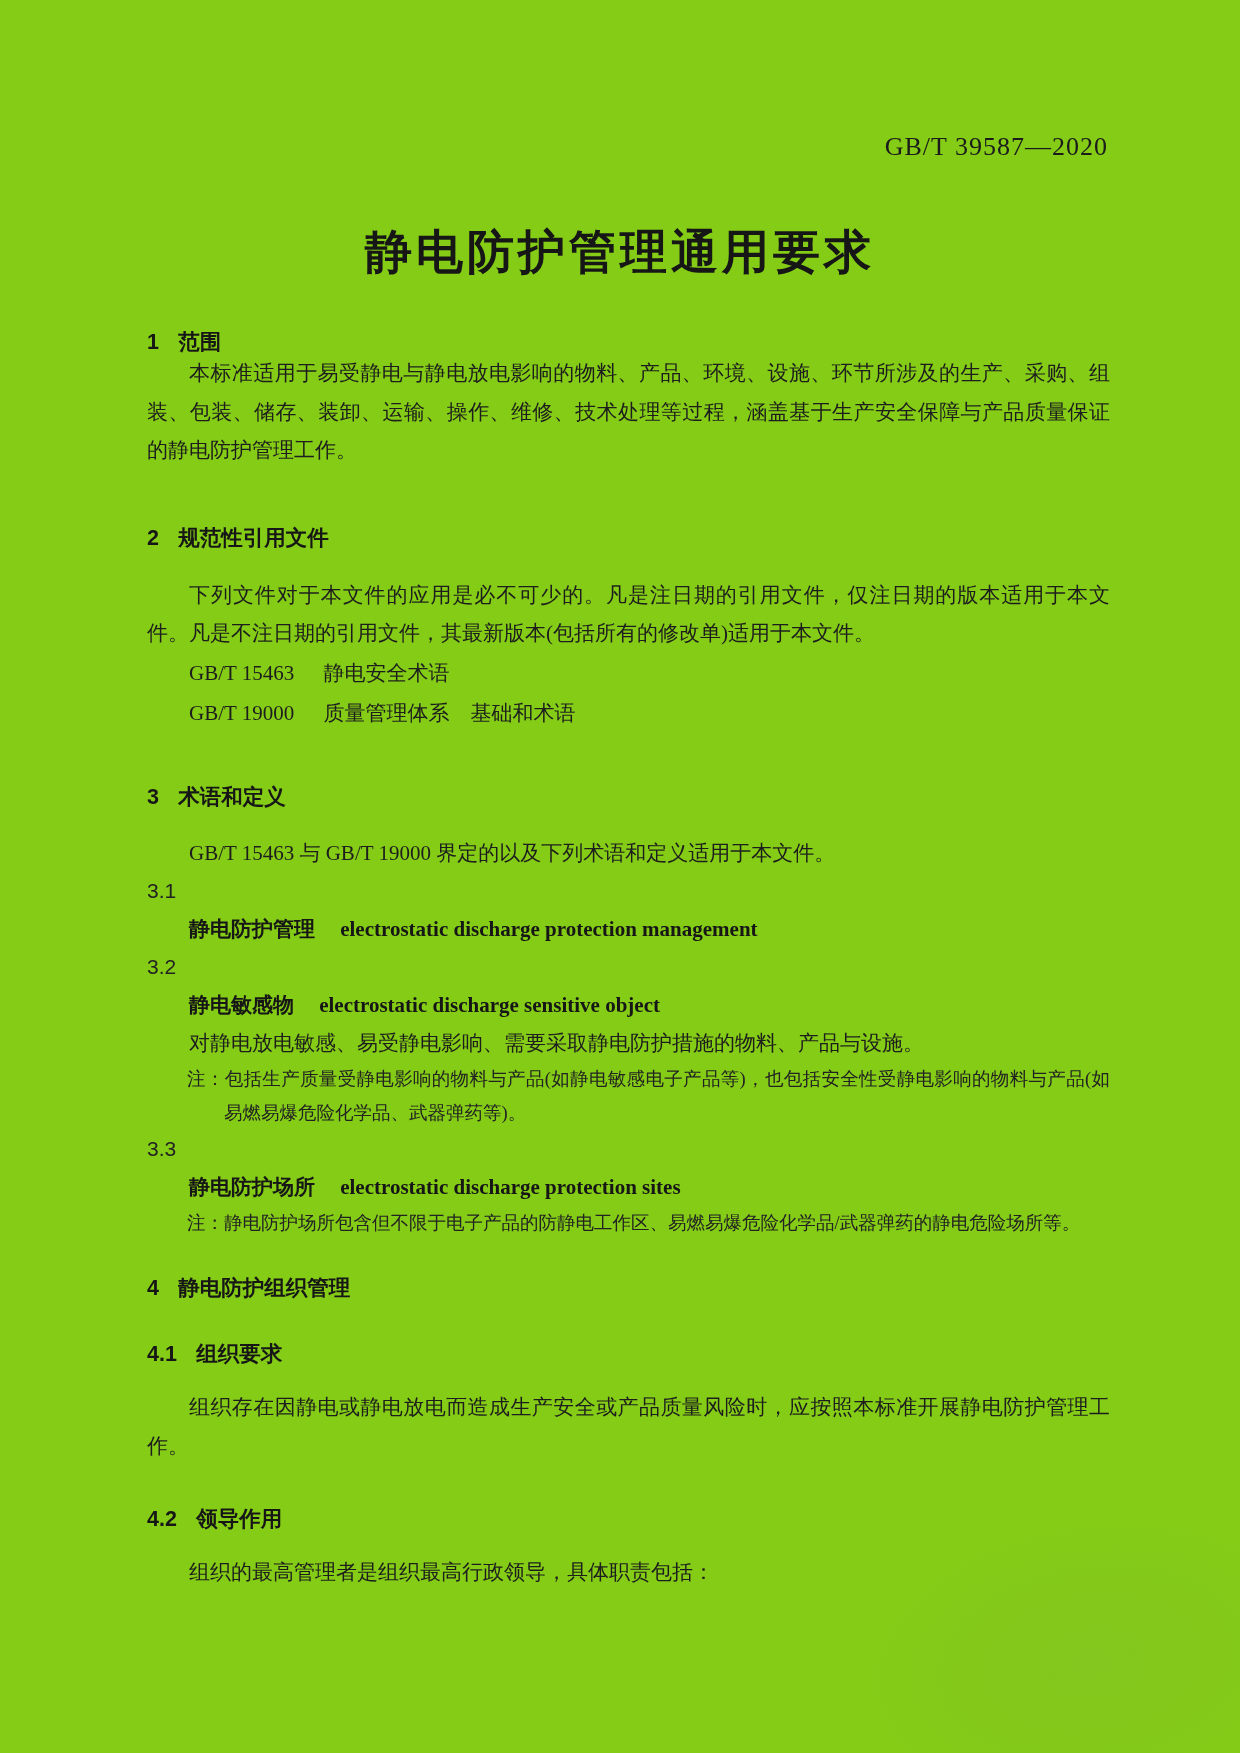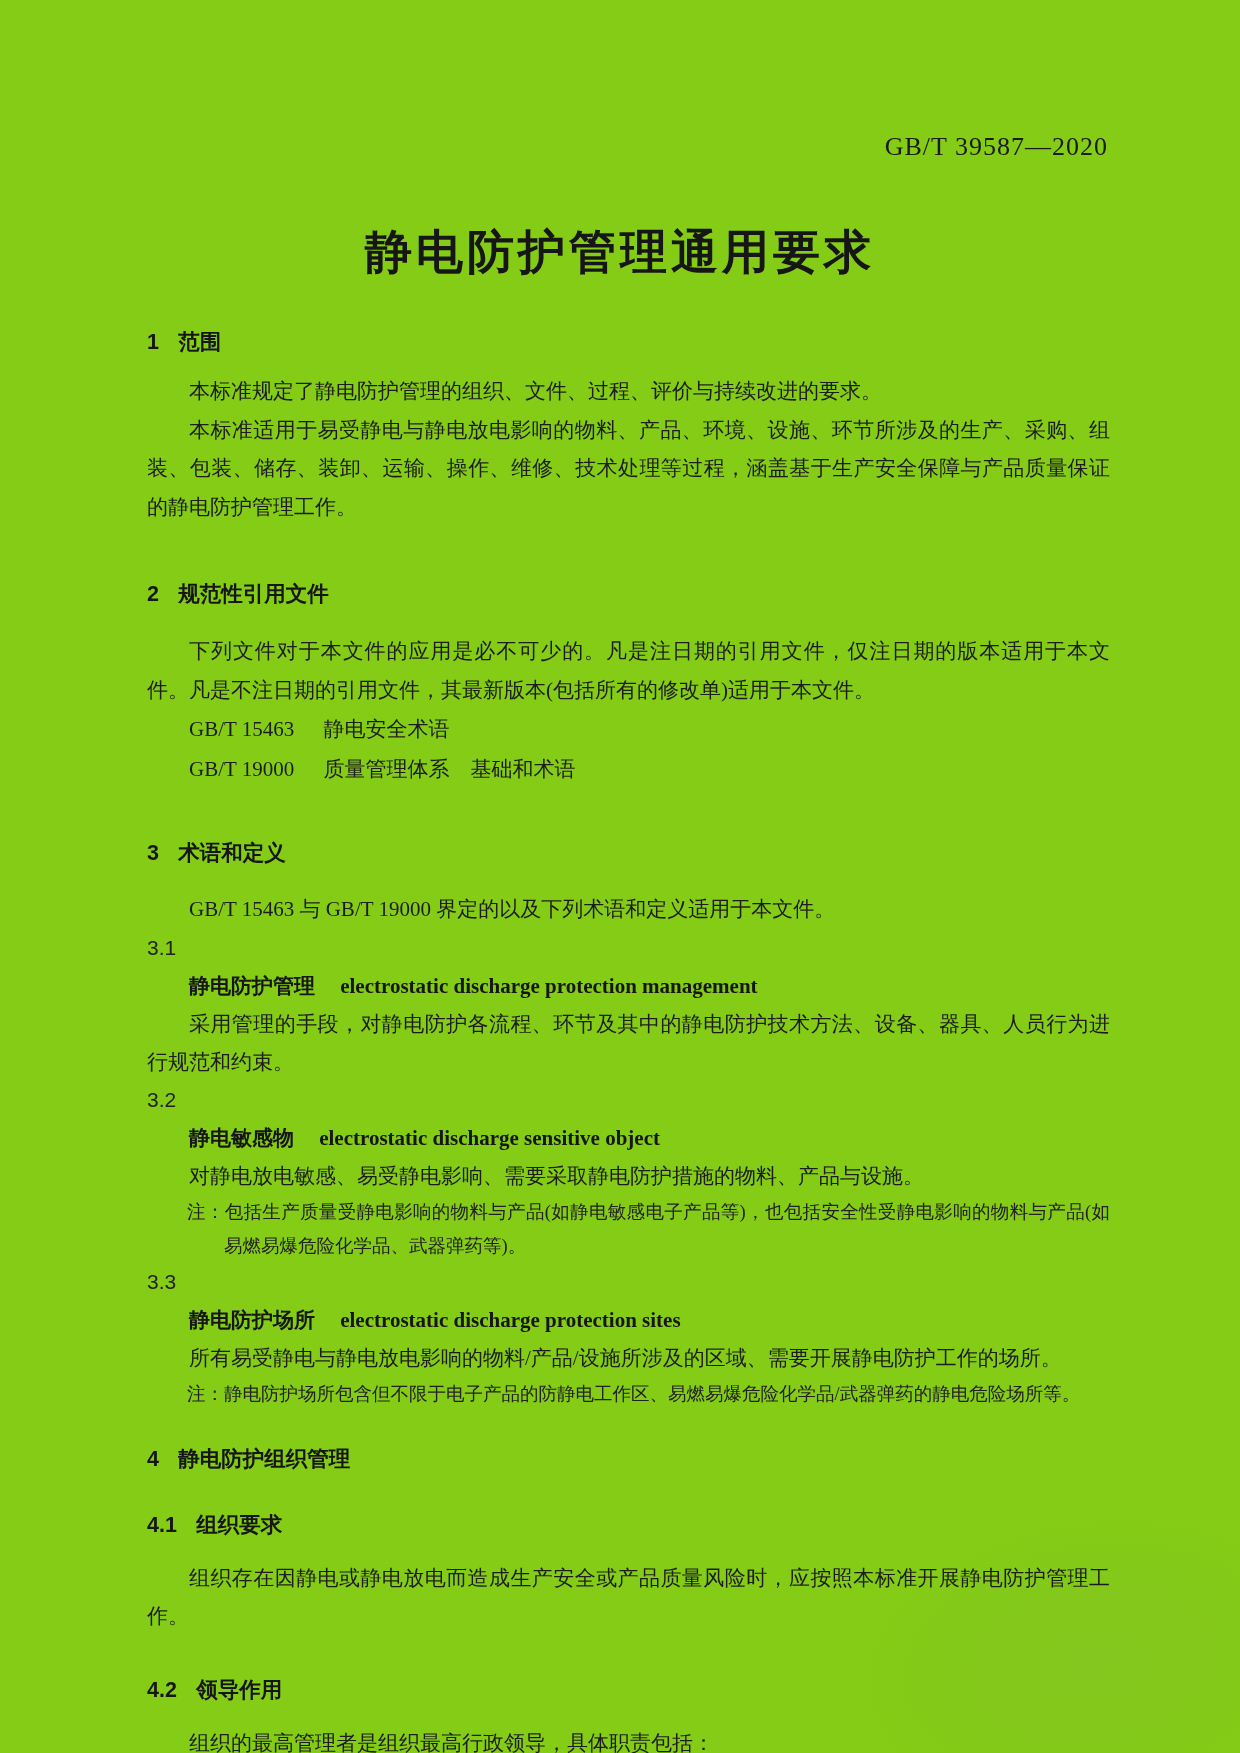--- a/index.html
+++ b/index.html
@@ -144,7 +144,6 @@
     <div class="clause-heading">
       <span class="num">1</span><span>范围</span>
     </div>
-    <p class="para mt-p1">本标准规定了静电防护管理的组织、文件、过程、评价与持续改进的要求。</p>
     <p class="para">本标准适用于易受静电与静电放电影响的物料、产品、环境、设施、环节所涉及的生产、采购、组装、包装、储存、装卸、运输、操作、维修、技术处理等过程，涵盖基于生产安全保障与产品质量保证的静电防护管理工作。</p>
 
     <div class="clause-heading mt-h2">

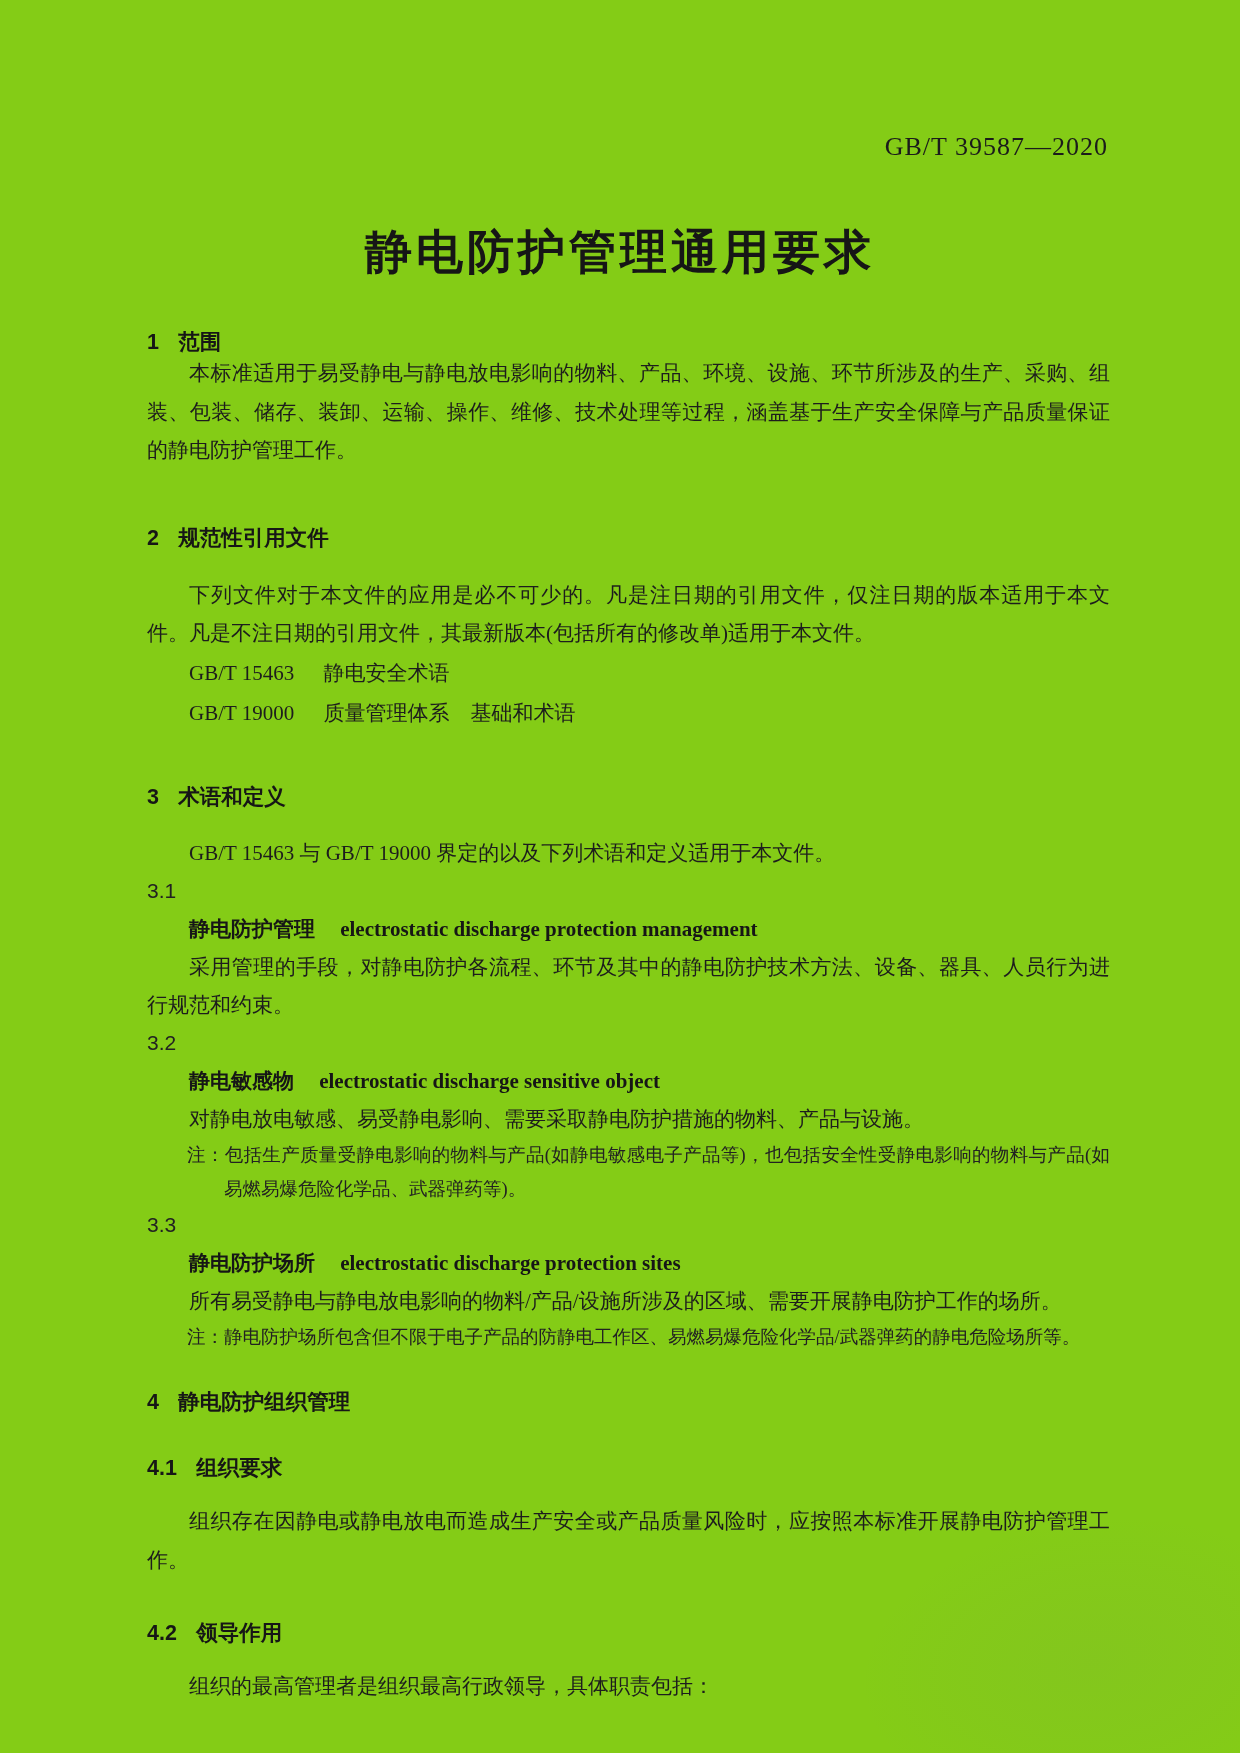--- a/index.html
+++ b/index.html
@@ -166,7 +166,6 @@
     <div class="term-heading">
       <span class="term-zh">静电防护管理</span><span class="term-en">electrostatic discharge protection management</span>
     </div>
-    <p class="term-def">采用管理的手段，对静电防护各流程、环节及其中的静电防护技术方法、设备、器具、人员行为进行规范和约束。</p>
 
     <div class="term-id">3.2</div>
     <div class="term-heading">

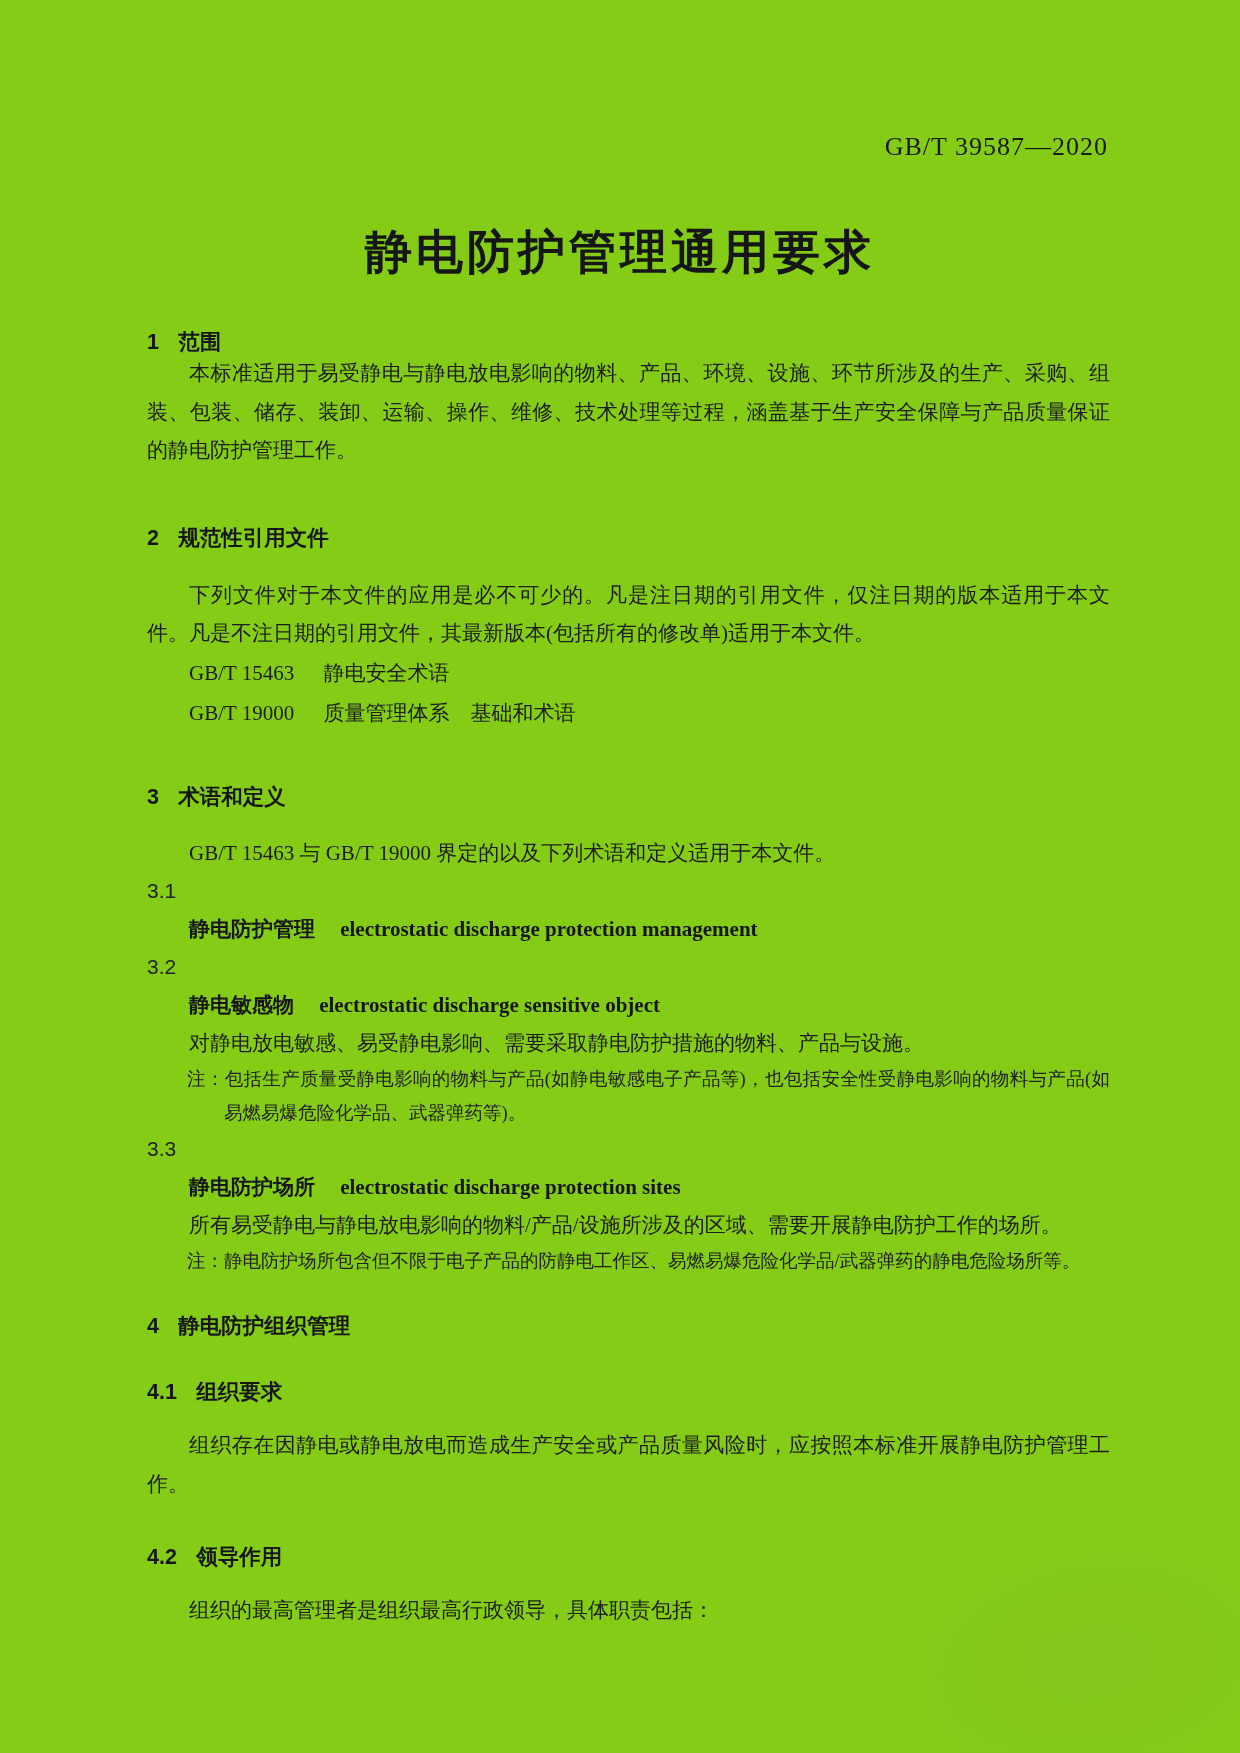--- a/index.html
+++ b/index.html
@@ -178,7 +178,6 @@
     <div class="term-heading">
       <span class="term-zh">静电防护场所</span><span class="term-en">electrostatic discharge protection sites</span>
     </div>
-    <p class="term-def">所有易受静电与静电放电影响的物料/产品/设施所涉及的区域、需要开展静电防护工作的场所。</p>
     <p class="note">注：静电防护场所包含但不限于电子产品的防静电工作区、易燃易爆危险化学品/武器弹药的静电危险场所等。</p>
 
     <div class="clause-heading mt-h4">

